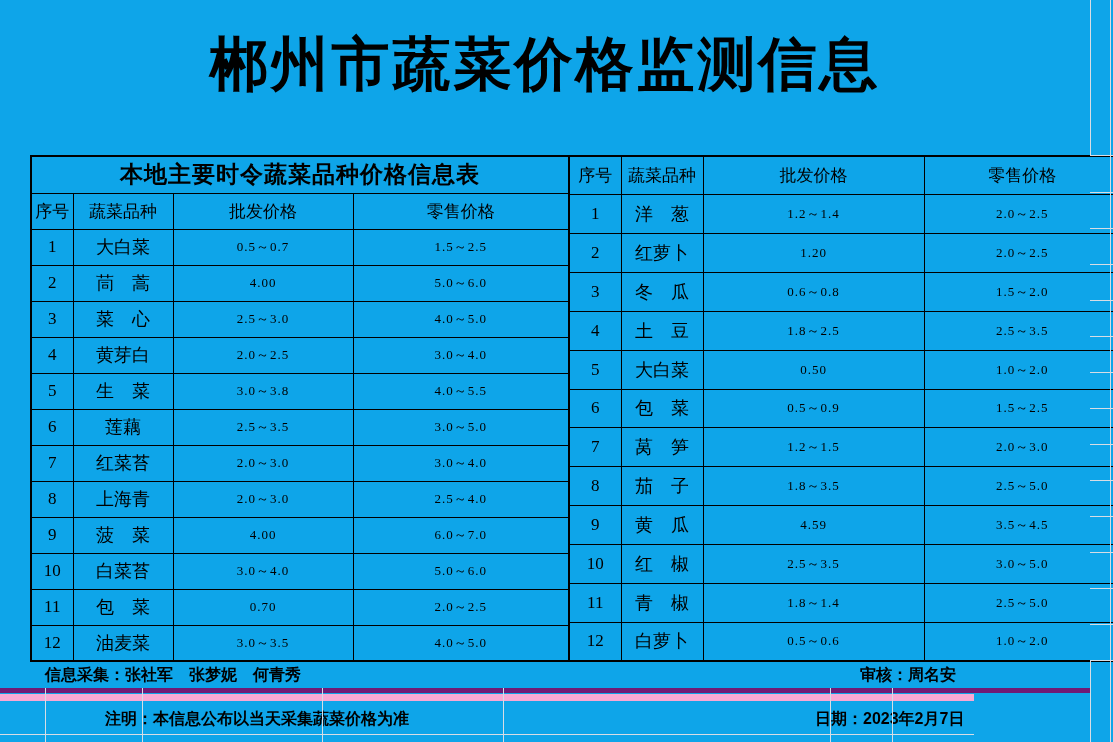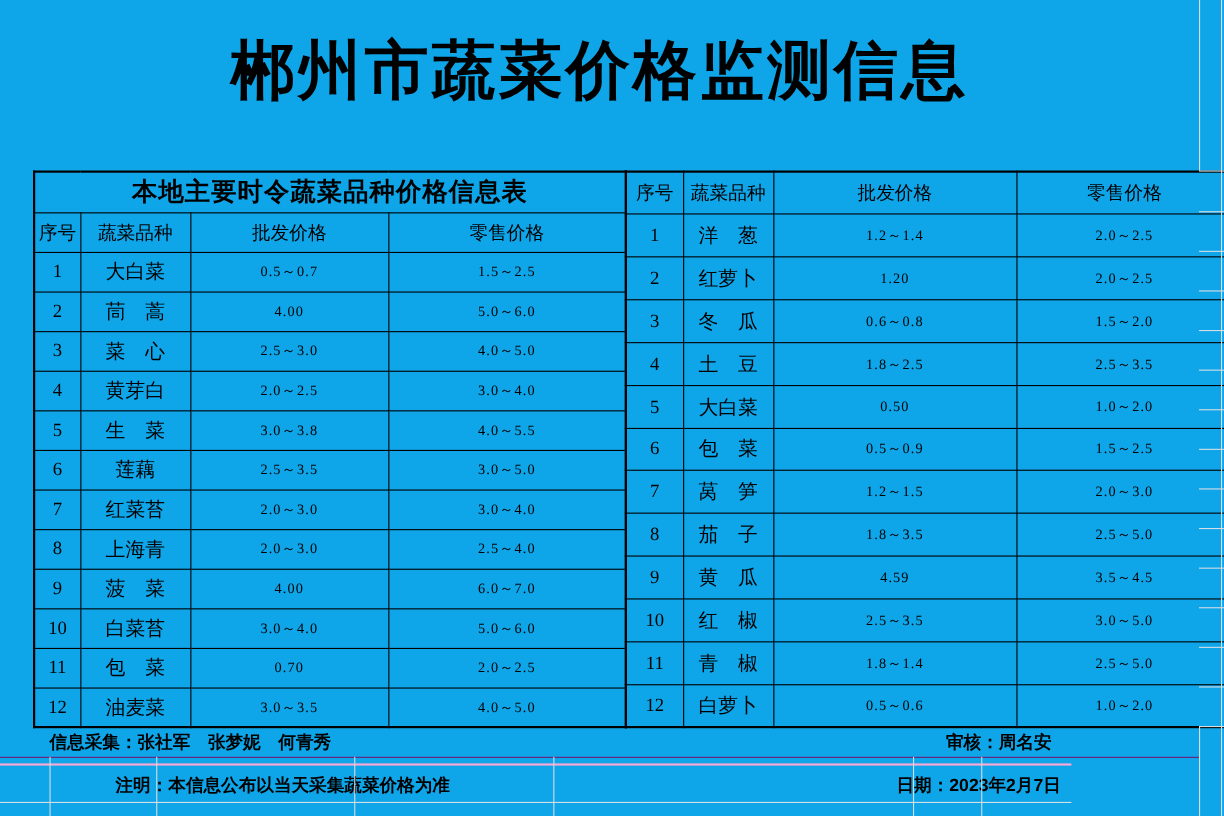--- a/index.html
+++ b/index.html
@@ -38,7 +38,7 @@
   
   .footer-row1 {
     position:absolute; left:0; top:660px; width:1090px; height:28px;
-    border-bottom:1px solid #701a75; font-weight:bold; font-size:16px;
+    border-bottom:5px solid #701a75; font-weight:bold; font-size:16px;
   }
   .footer-row1 span { position:absolute; top:5px; white-space:nowrap; }
   .f-collector { left:45px; }

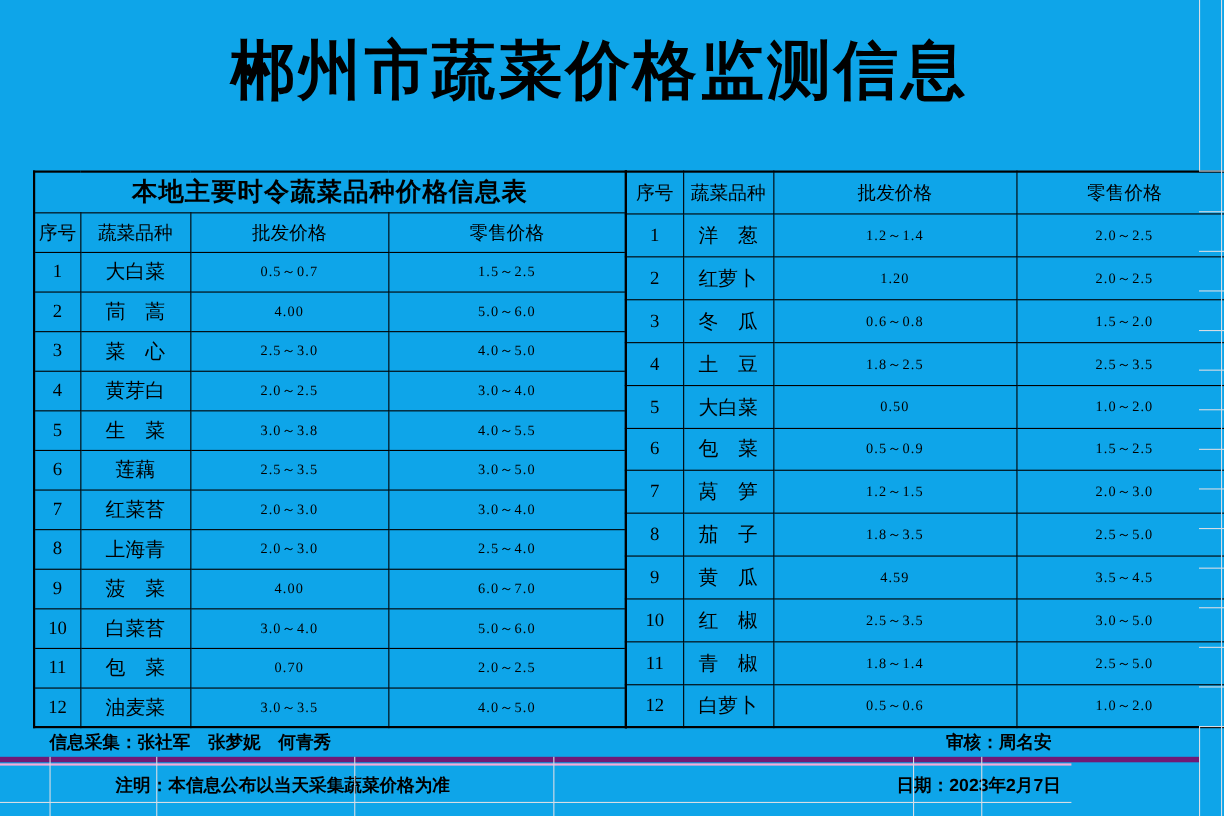--- a/index.html
+++ b/index.html
@@ -45,7 +45,7 @@
   .f-auditor   { left:848px;margin-left:12px; }
   .footer-row2 {
     position:absolute; left:0; top:694px; width:974px; height:33px;
-    border-top:2px solid #f9a8d4; border-bottom:1px solid #d7dde5;
+    border-top:7px solid #f9a8d4; border-bottom:1px solid #d7dde5;
     font-weight:bold; font-size:16px;
   }
   .footer-row2 span { position:absolute; top:8px; white-space:nowrap; }

